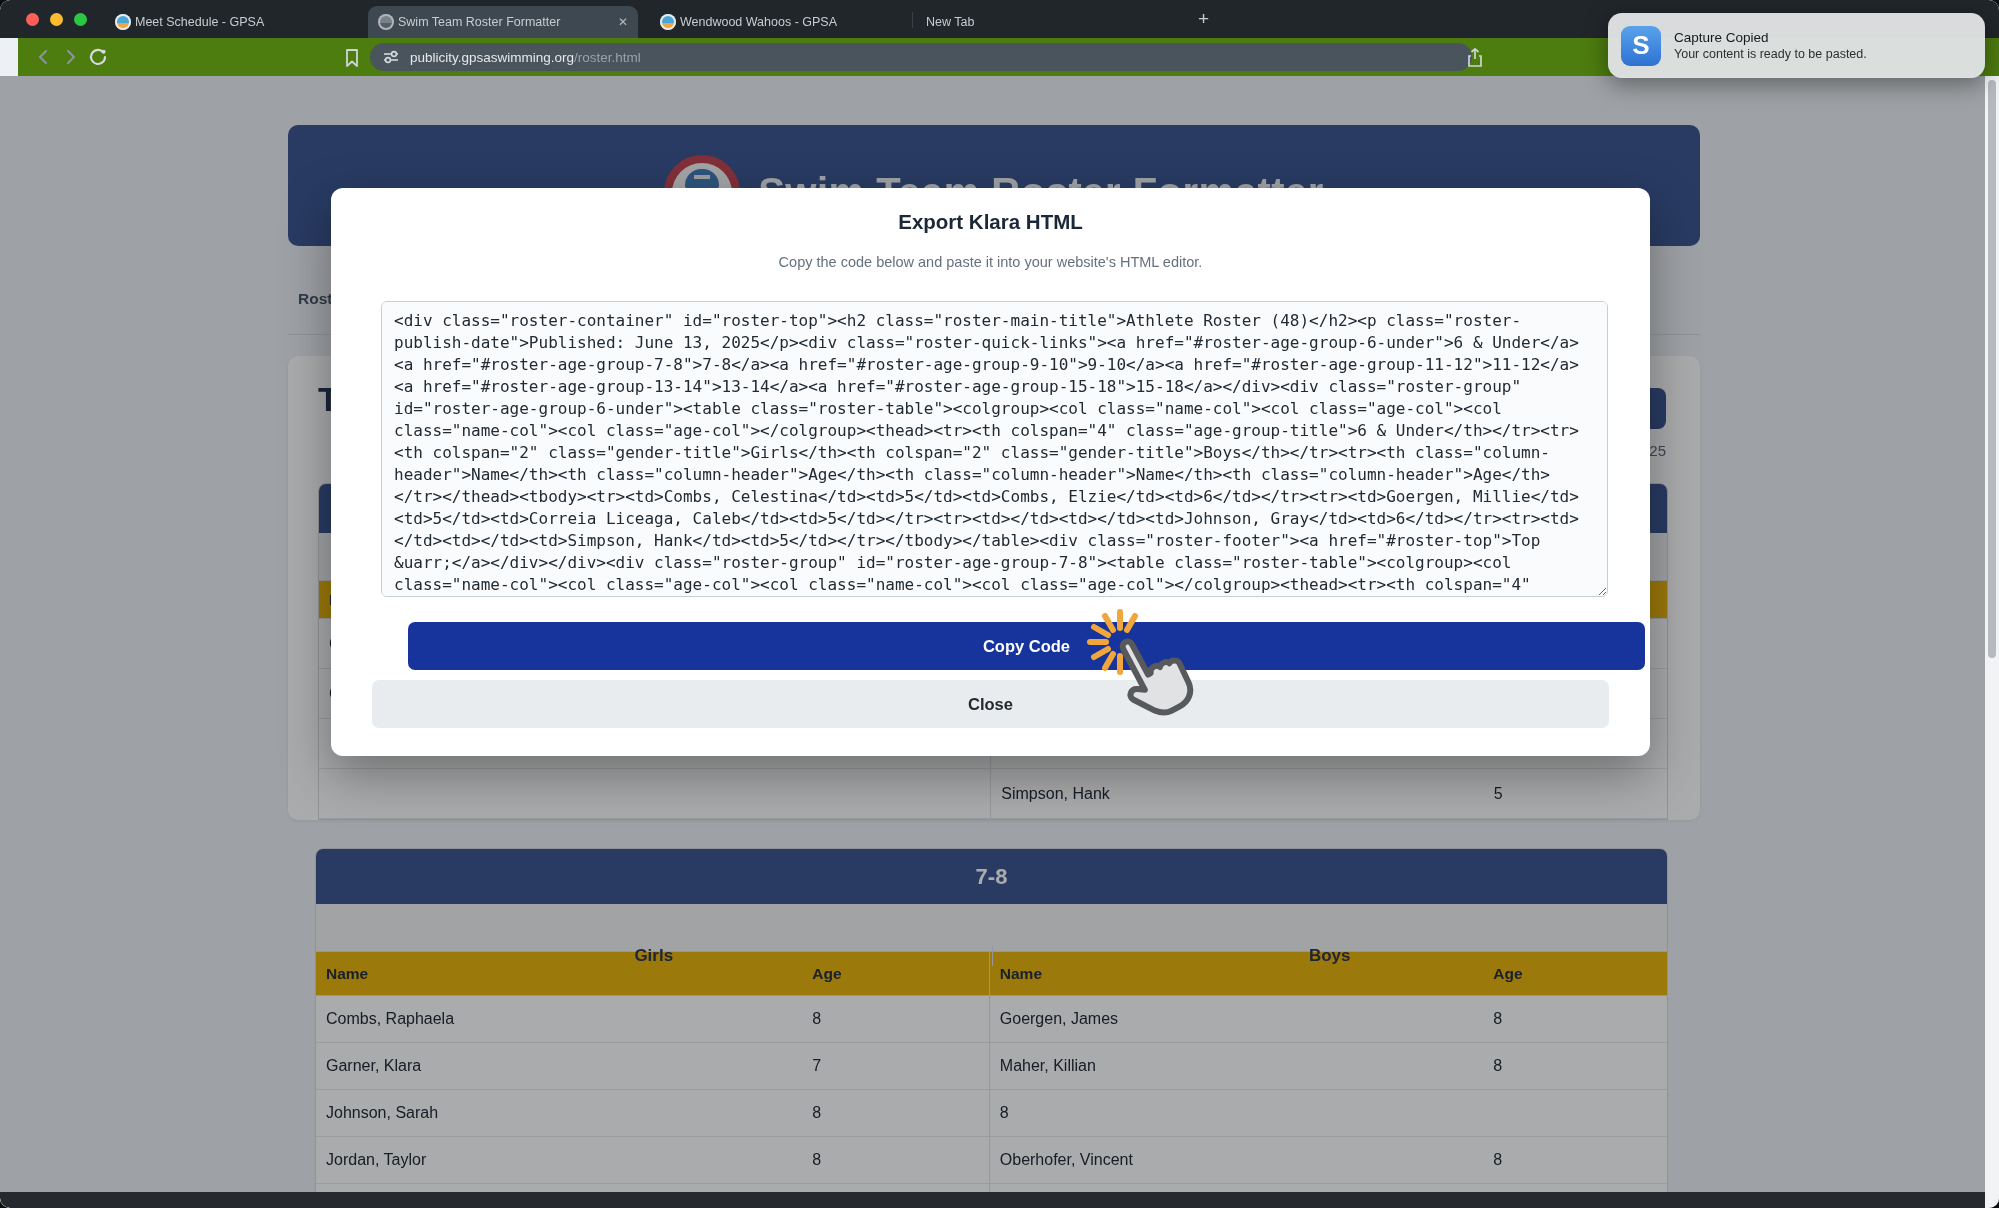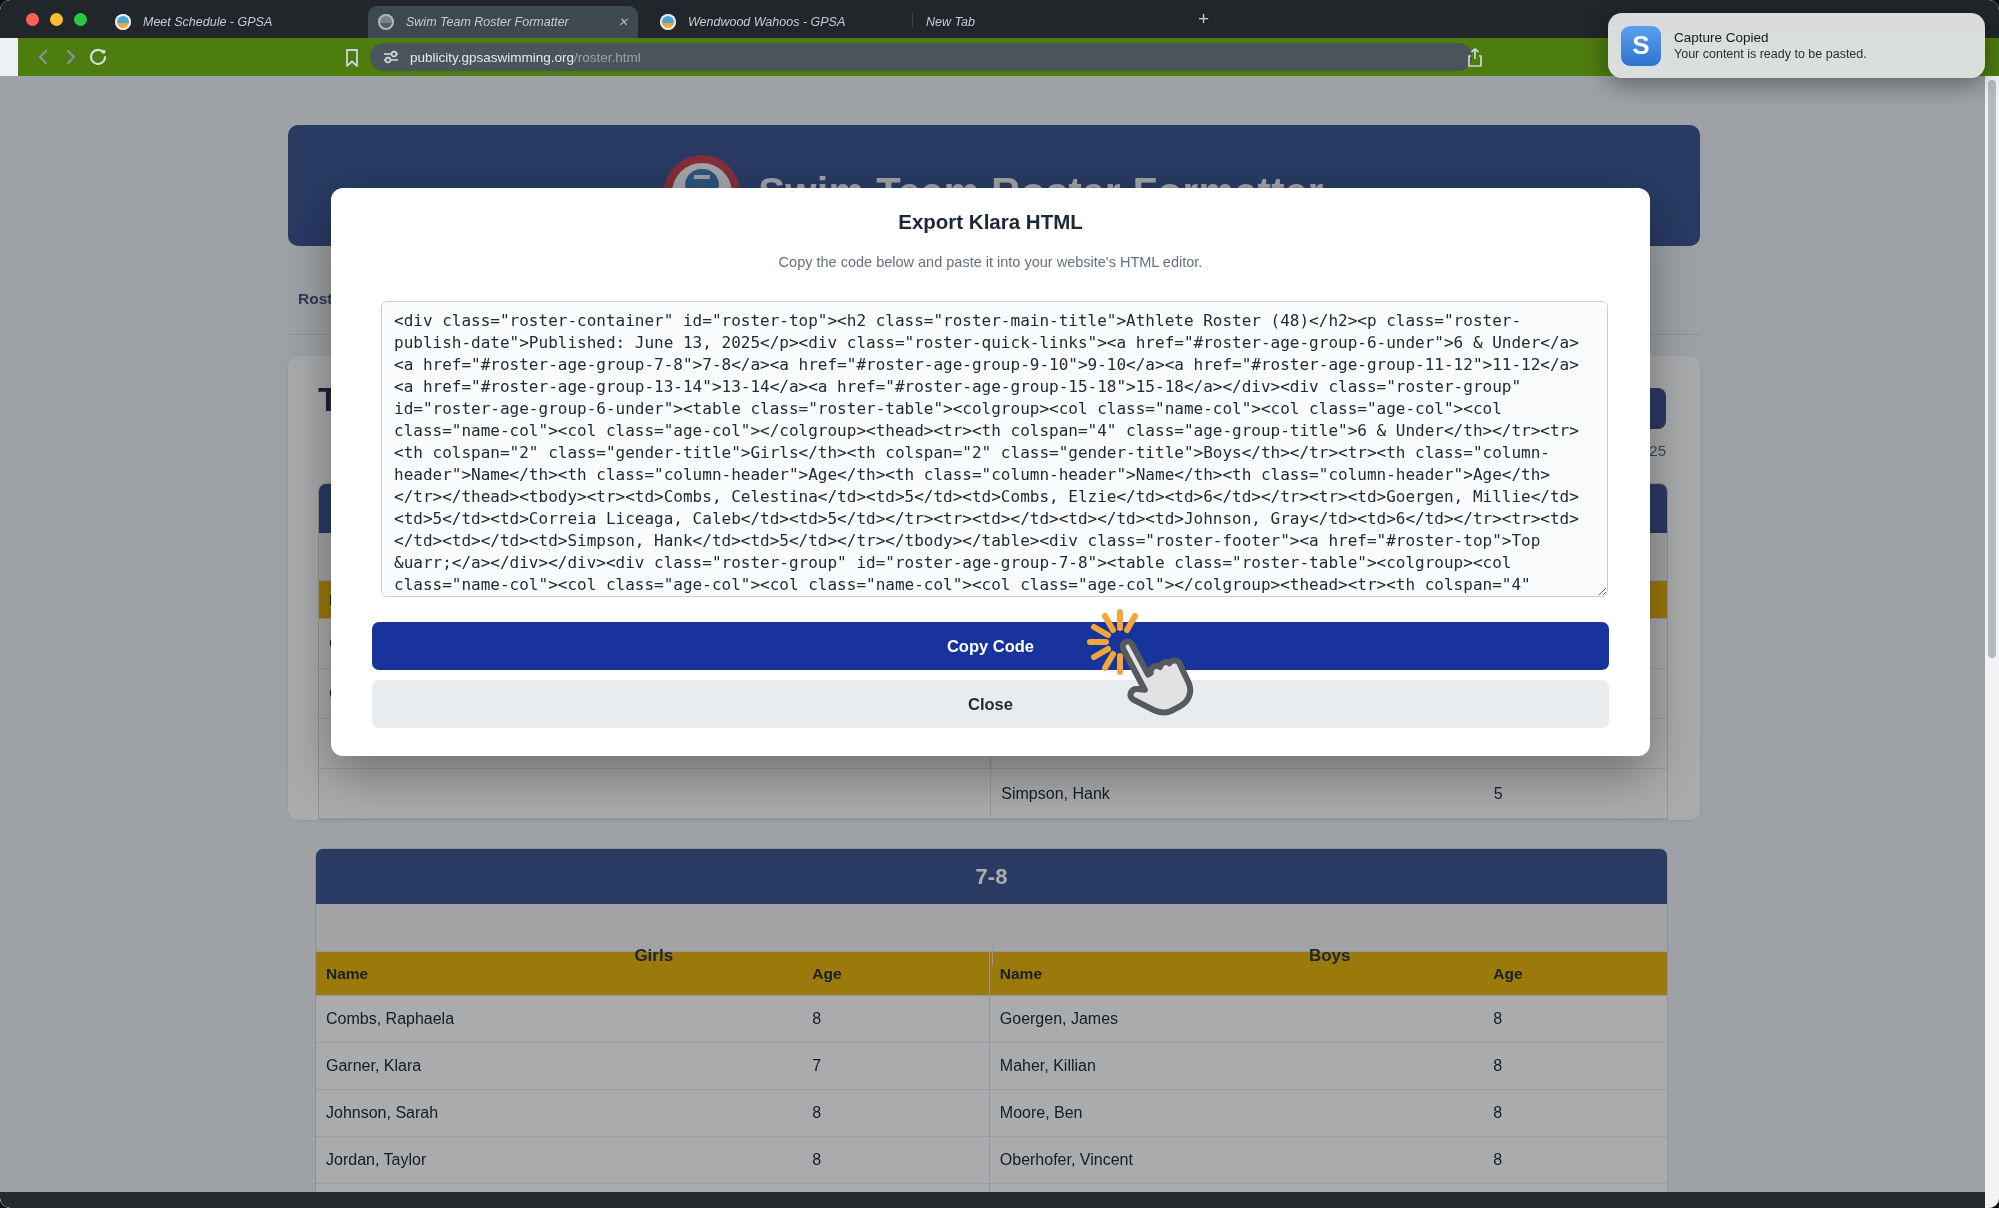--- a/index.html
+++ b/index.html
@@ -9,7 +9,7 @@
   
   #tabstrip{left:0;top:0;width:1999px;height:38px;background:#21262b;border-radius:10px 10px 0 0;}
   .light{top:13px;width:13px;height:13px;border-radius:50%;}
-  #tabstrip .tab{top:6px;height:32px;display:flex;align-items:center;gap:12px;color:#c7ccd1;font-size:12.5px;padding:0 10px;font-style:italic;}
+  #tabstrip .tab{top:6px;height:32px;display:flex;align-items:center;gap:4px;color:#c7ccd1;font-size:12.5px;padding:0 10px;}
   .tab.active{background:#3e4851;border-radius:9px 9px 0 0;color:#f1f3f4;}
   .favicon{width:16px;height:16px;border-radius:50%;box-shadow:inset 0 0 0 2px #e8eaec;background:linear-gradient(180deg,#49a7d8 55%,#f0a63c 55%);flex:0 0 auto;}
   .favicon.muted{background:linear-gradient(180deg,#79828b 55%,#555d65 55%);box-shadow:inset 0 0 0 2px #aeb4ba;}

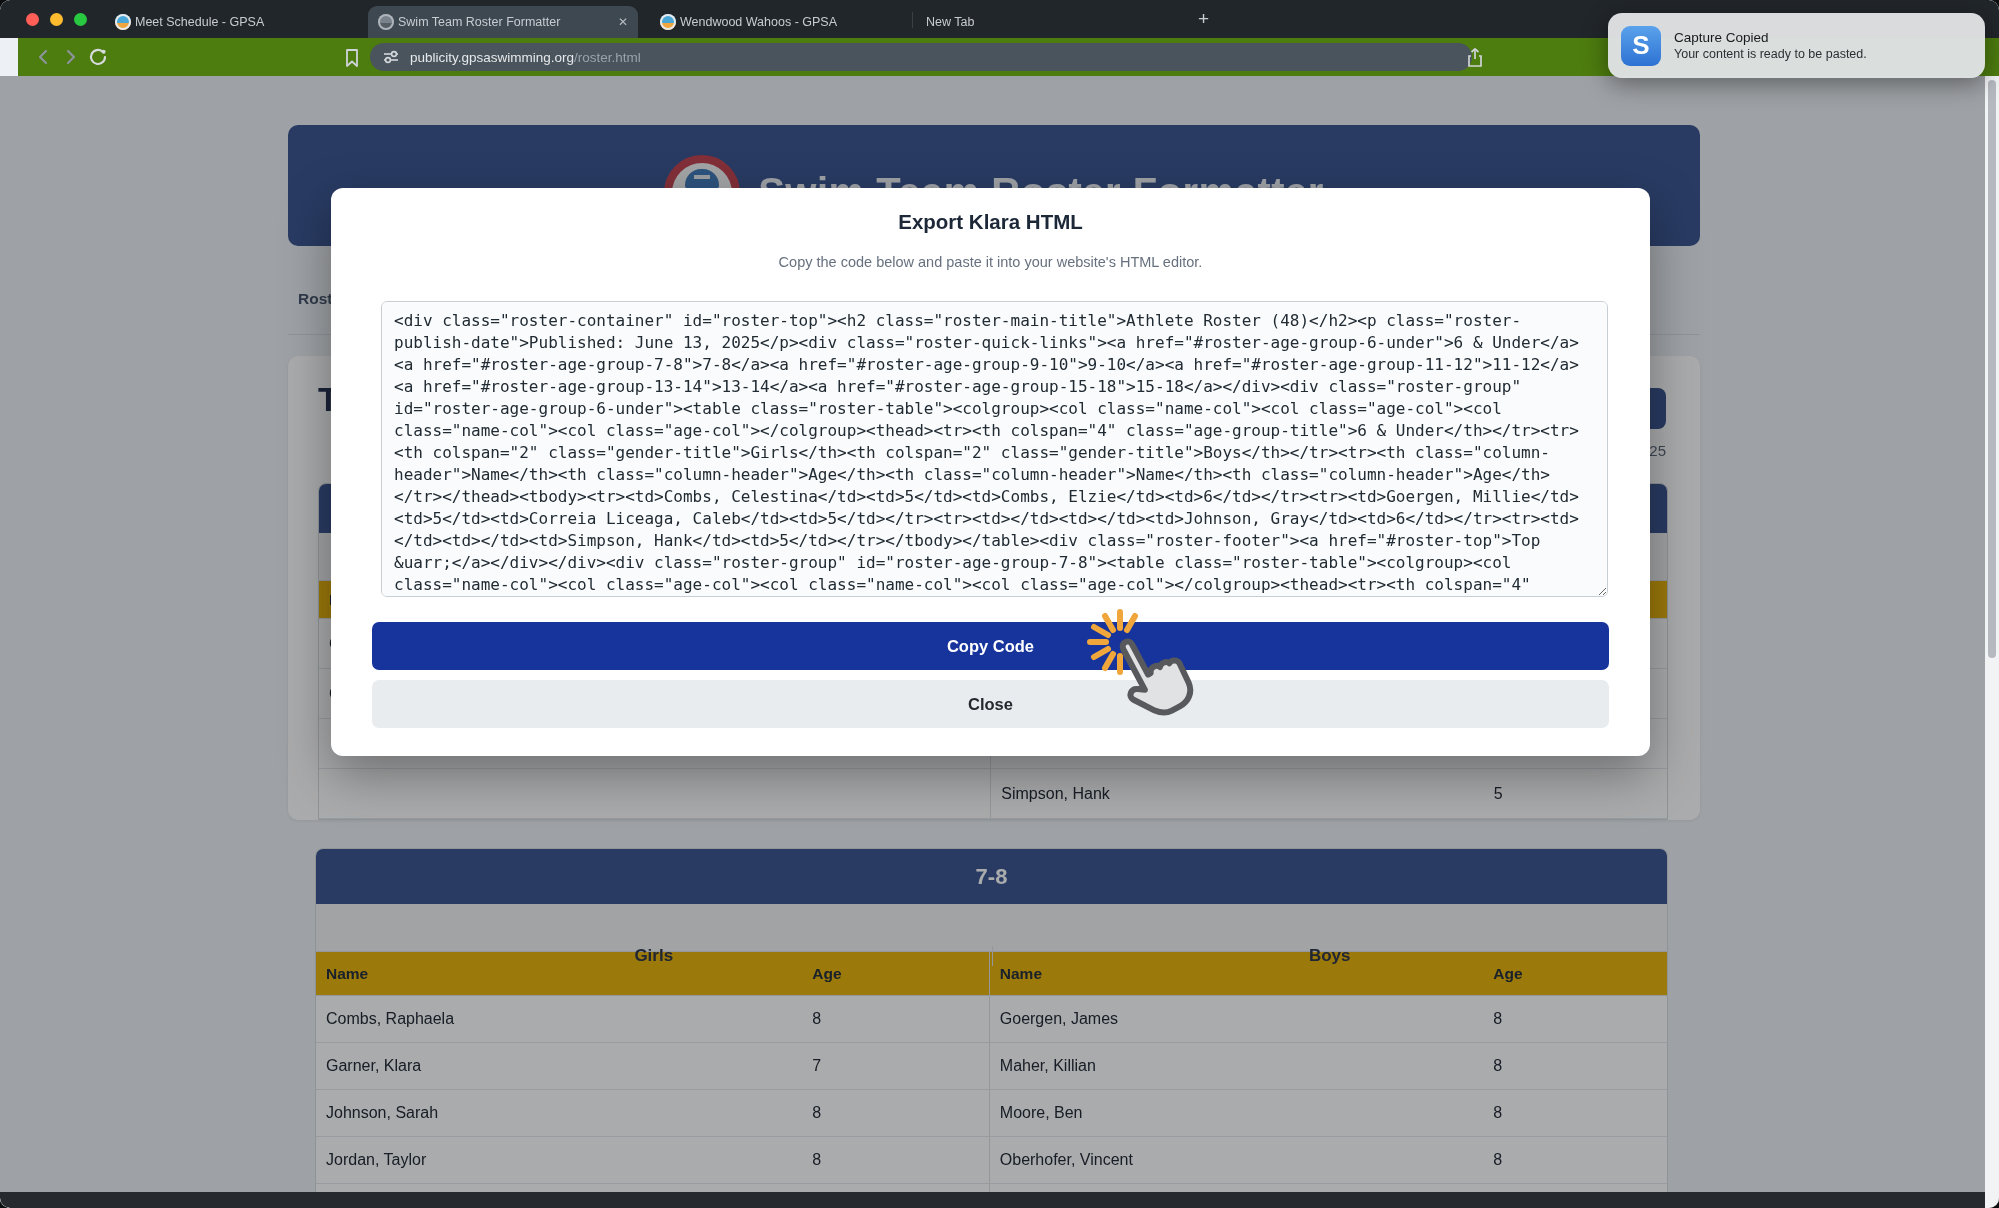--- a/index.html
+++ b/index.html
@@ -74,7 +74,7 @@
   #code-area::-webkit-scrollbar-thumb{background:#c1c6cc;border-radius:7px;border:3px solid #fafbfc;}
   #code-area::-webkit-scrollbar-track{background:transparent;}
   .modal-btn{left:41px;width:1237px;height:48px;border:none;border-radius:7px;font-family:"Liberation Sans",sans-serif;font-size:16.5px;font-weight:600;}
-  #copy-btn{top:434px;background:#16349c;color:#ffffff;}
+  #copy-btn{top:434px;background:#16349c;color:#ffffff;margin-left:36px;}
   #close-btn{top:492px;background:#e9ecef;color:#24292f;}
   #cursor{left:1078px;top:608px;z-index:12;}
 

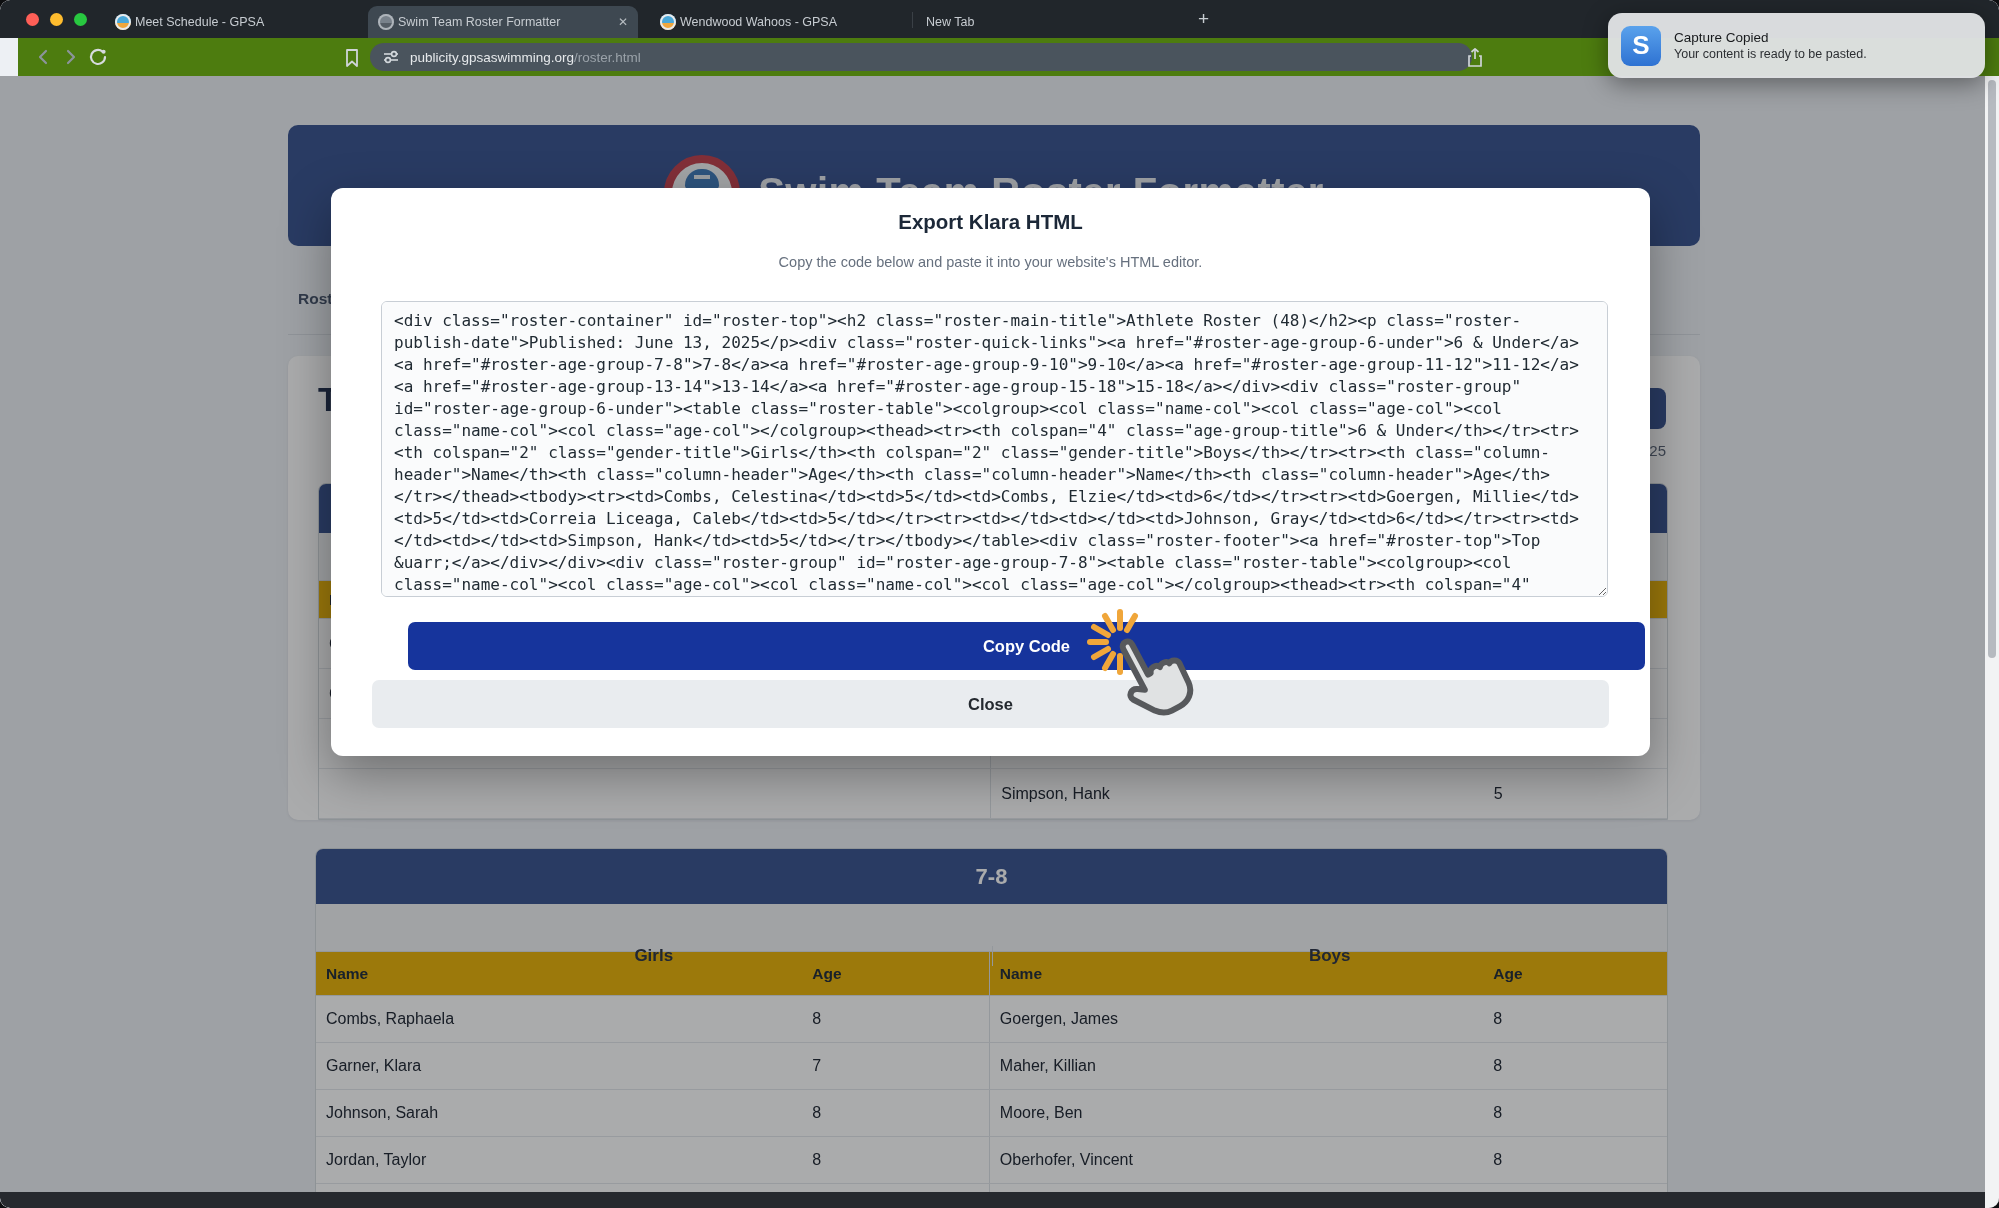--- a/index.html
+++ b/index.html
@@ -250,7 +250,6 @@
         <div class="tbl-row">
           <div class="">Johnson, Sarah</div>
           <div class="">8</div>
-          <div class="">Moore, Ben</div>
           <div class="">8</div>
         </div>
         <div class="tbl-row">

